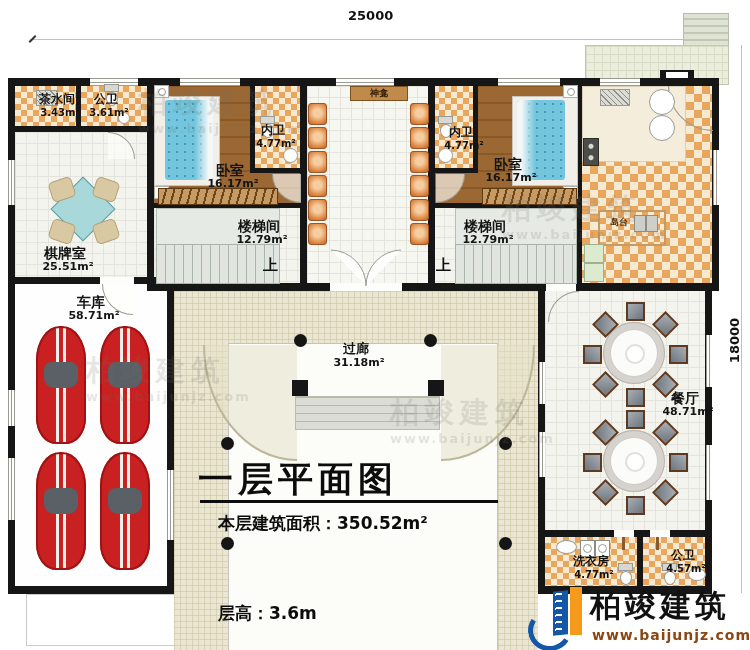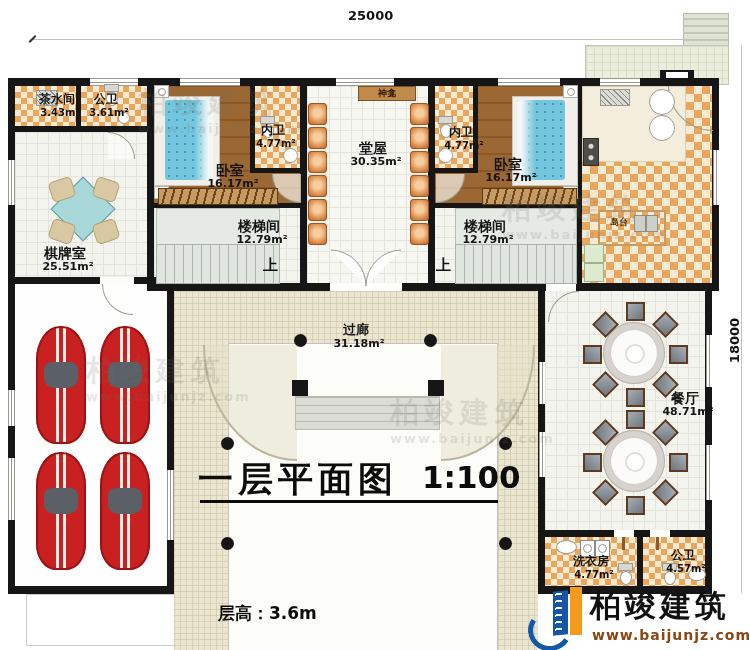--- a/index.html
+++ b/index.html
@@ -222,7 +222,7 @@
   <div class="stair-box" style="left:156px;top:208px;width:122px;height:74px"></div>
   <div class="treads" style="left:156px;top:244px;width:122px;height:38px"></div>
 
-  <div class="shrine" style="left:358px;top:86px;width:56px;height:13px"><span>神龛</span></div>
+  <div class="shrine" style="left:350px;top:86px;width:56px;height:13px"><span>神龛</span></div>
   <div class="cushion" style="left:308px;top:103px"></div>
   <div class="cushion" style="left:308px;top:127px"></div>
   <div class="cushion" style="left:308px;top:151px"></div>

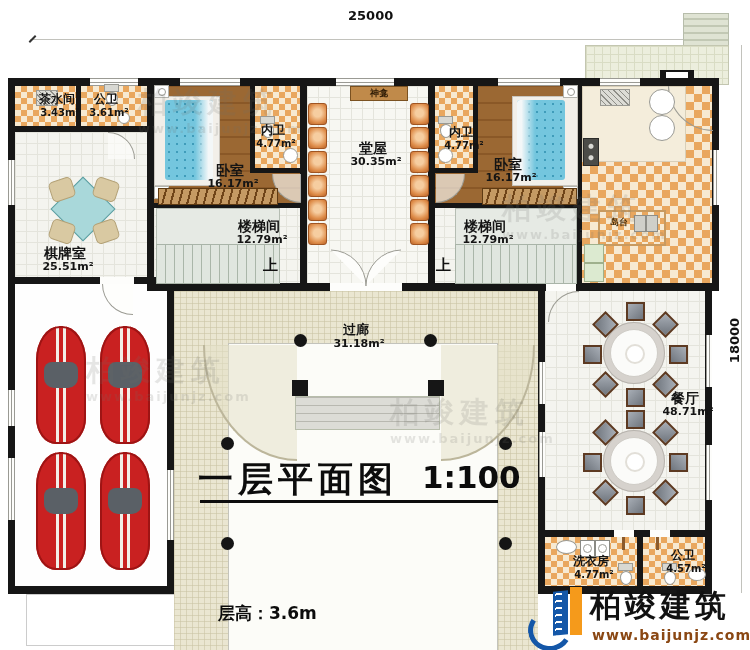--- a/index.html
+++ b/index.html
@@ -327,10 +327,6 @@
       <span class="rn">楼梯间</span>
       <span class="ra">12.79m²</span>
     </div>
-  <div class="rlabel" style="left:328px;top:140px;width:90px">
-      <span class="rn">堂屋</span>
-      <span class="ra">30.35m²</span>
-    </div>
   <div class="rlabel sm" style="left:428px;top:126px;width:66px">
       <span class="rn">内卫</span>
       <span class="ra">4.77m²</span>

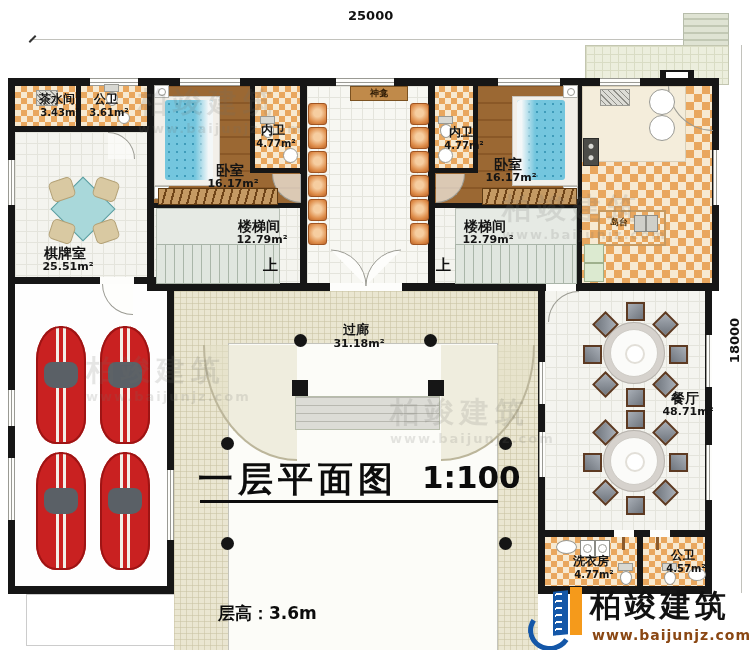--- a/index.html
+++ b/index.html
@@ -315,6 +315,10 @@
       <span class="rn">棋牌室</span>
       <span class="ra">25.51m²</span>
     </div>
+  <div class="rlabel" style="left:46px;top:294px;width:90px">
+      <span class="rn">车库</span>
+      <span class="ra">58.71m²</span>
+    </div>
   <div class="rlabel" style="left:192px;top:162px;width:76px">
       <span class="rn">卧室</span>
       <span class="ra">16.17m²</span>

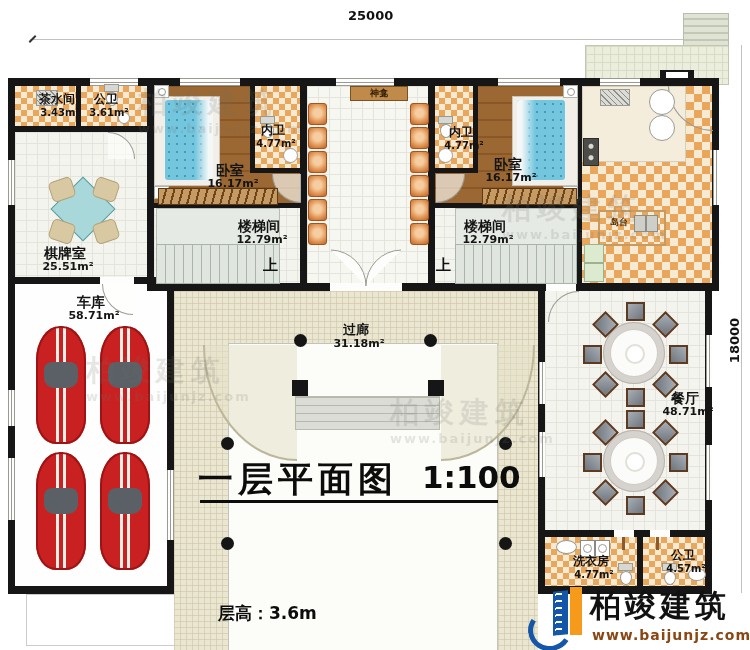--- a/index.html
+++ b/index.html
@@ -343,7 +343,7 @@
       <span class="rn">楼梯间</span>
       <span class="ra">12.79m²</span>
     </div>
-  <div class="rlabel" style="left:310px;top:323px;width:92px">
+  <div class="rlabel" style="left:310px;top:342px;width:92px">
       <span class="rn" style="font-size:13px">过廊</span>
       <span class="ra">31.18m²</span>
     </div>

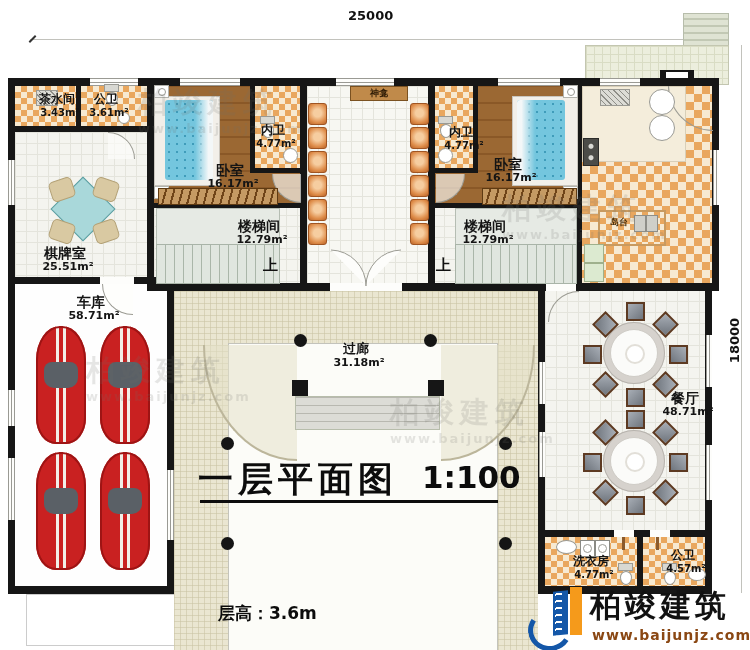--- a/index.html
+++ b/index.html
@@ -381,7 +381,6 @@
     </div>
 
   <div class="bigtitle">一层平面图</div>
-  <div class="scale">1:100</div>
   <div class="trule"></div>
   <div class="tline" style="top:602px"><span>层高：</span><span>3.6m</span></div>
 

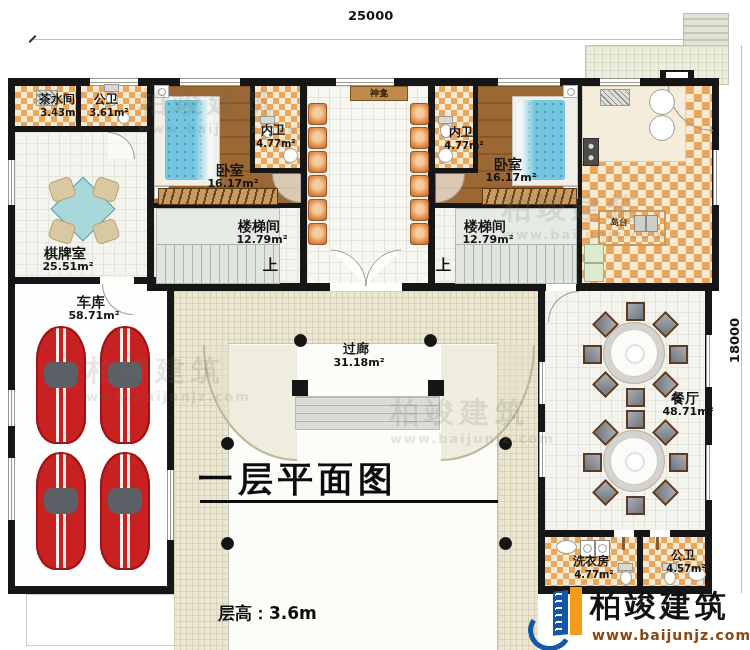--- a/index.html
+++ b/index.html
@@ -382,6 +382,7 @@
 
   <div class="bigtitle">一层平面图</div>
   <div class="trule"></div>
+  <div class="tline" style="top:512px"><span>本层建筑面积：</span><span>350.52m²</span></div>
   <div class="tline" style="top:602px"><span>层高：</span><span>3.6m</span></div>
 
   <div class="logo">

